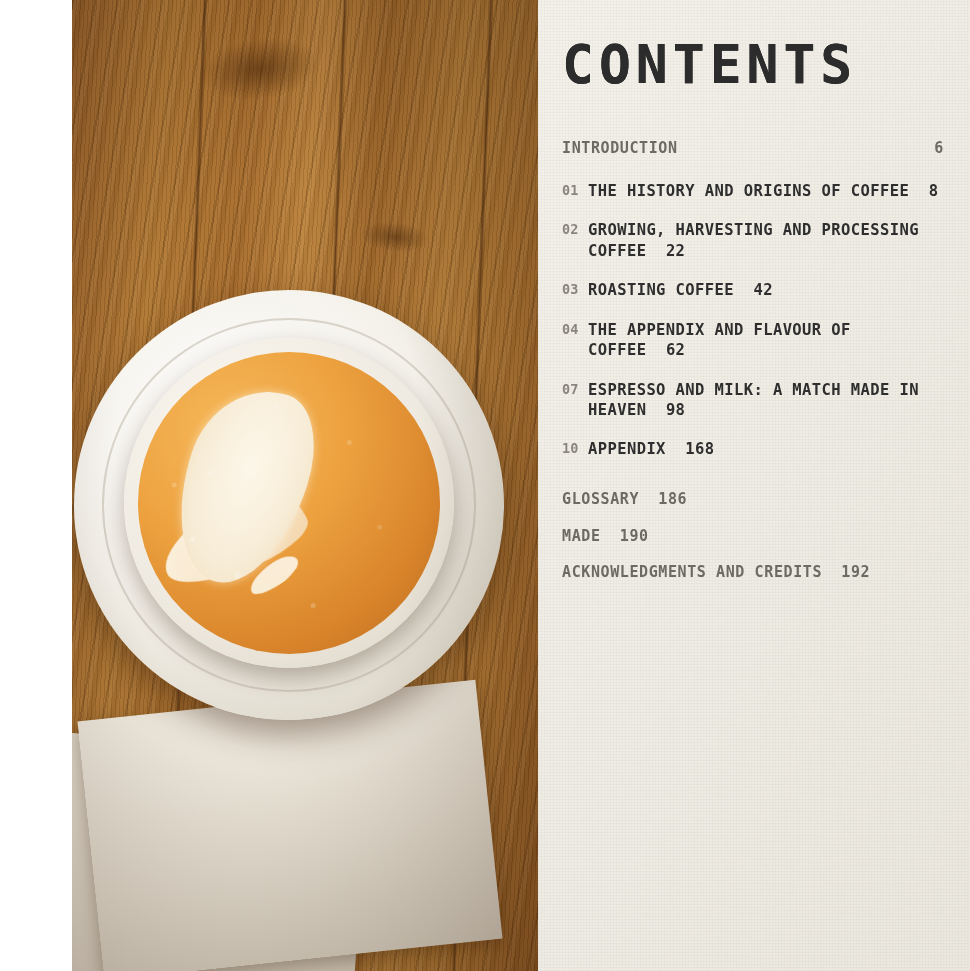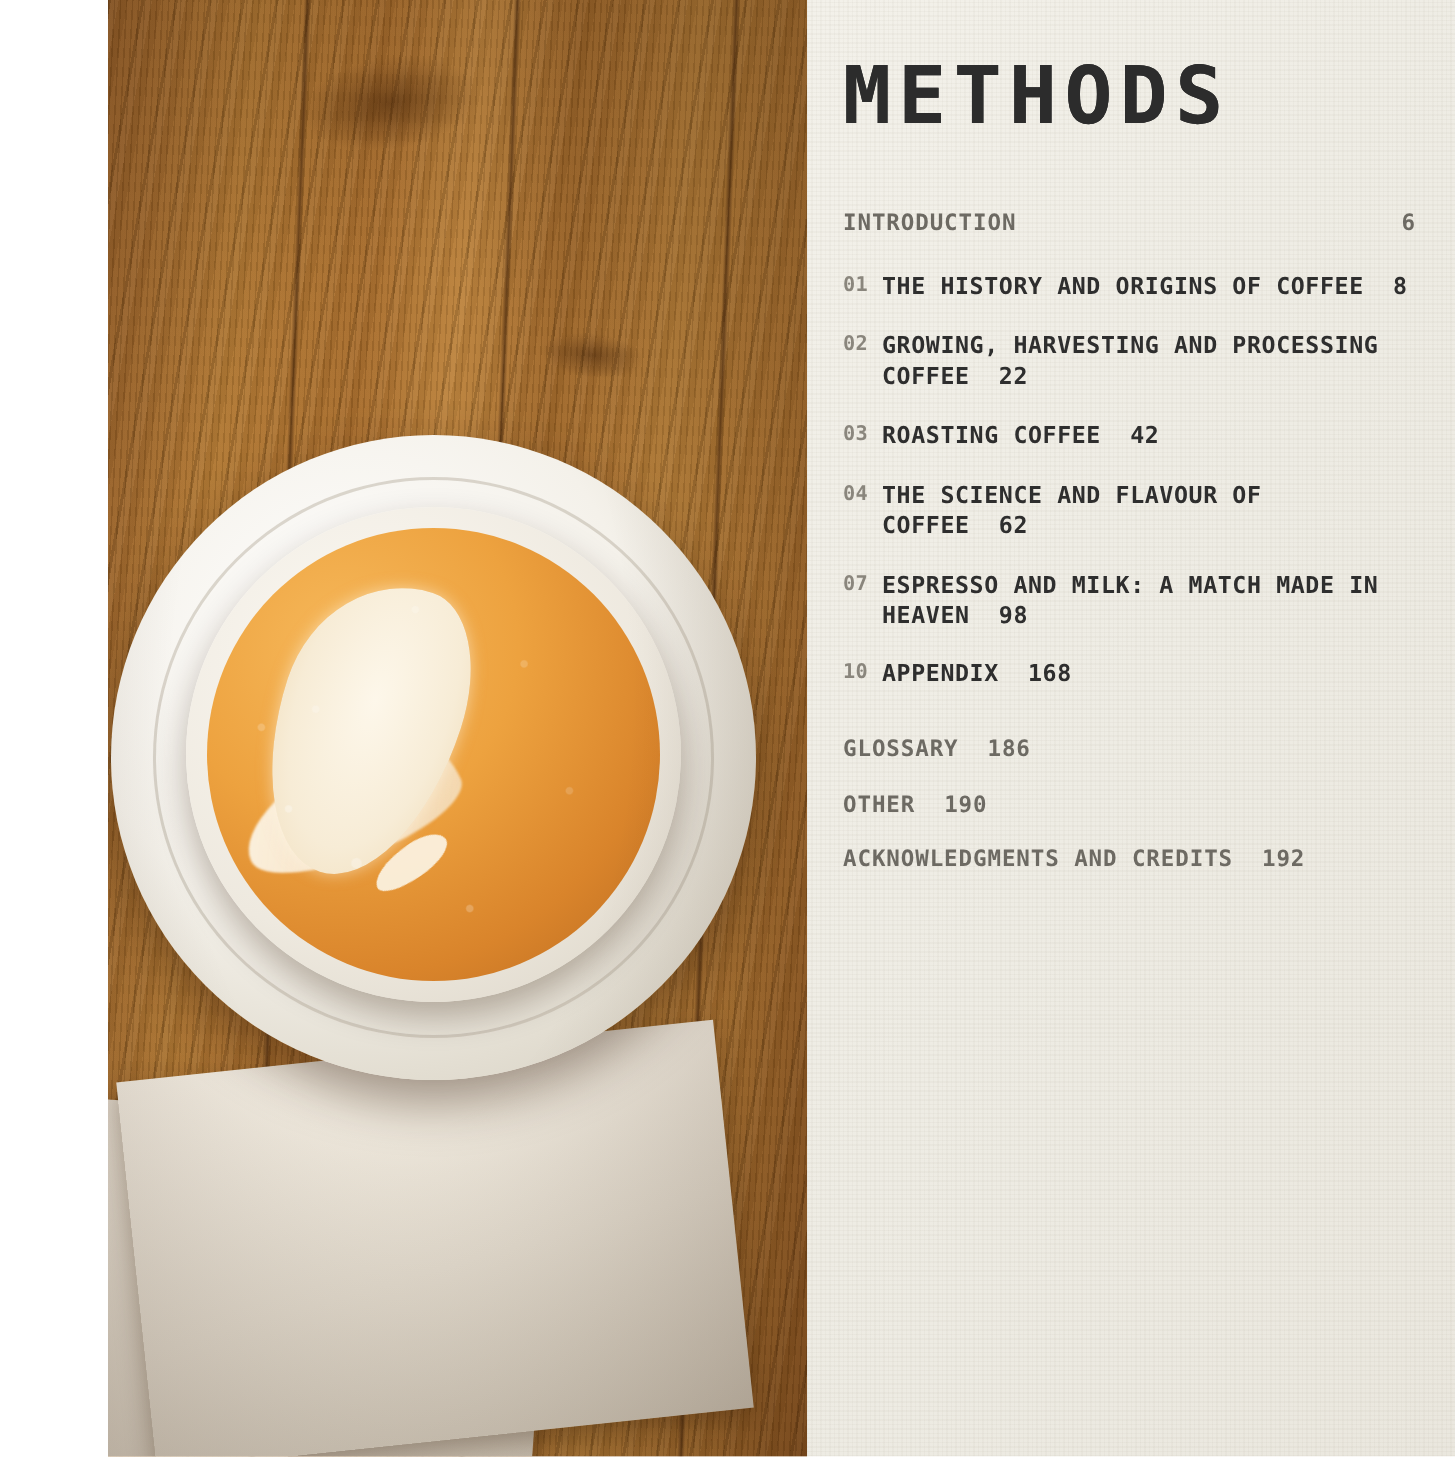--- a/index.html
+++ b/index.html
@@ -287,7 +287,7 @@
   </div>
 
   <div class="contents-panel">
-    <h1 class="contents-title">METHODS</h1>
+    <h1 class="contents-title">CONTENTS</h1>
 
     <div class="toc">
 

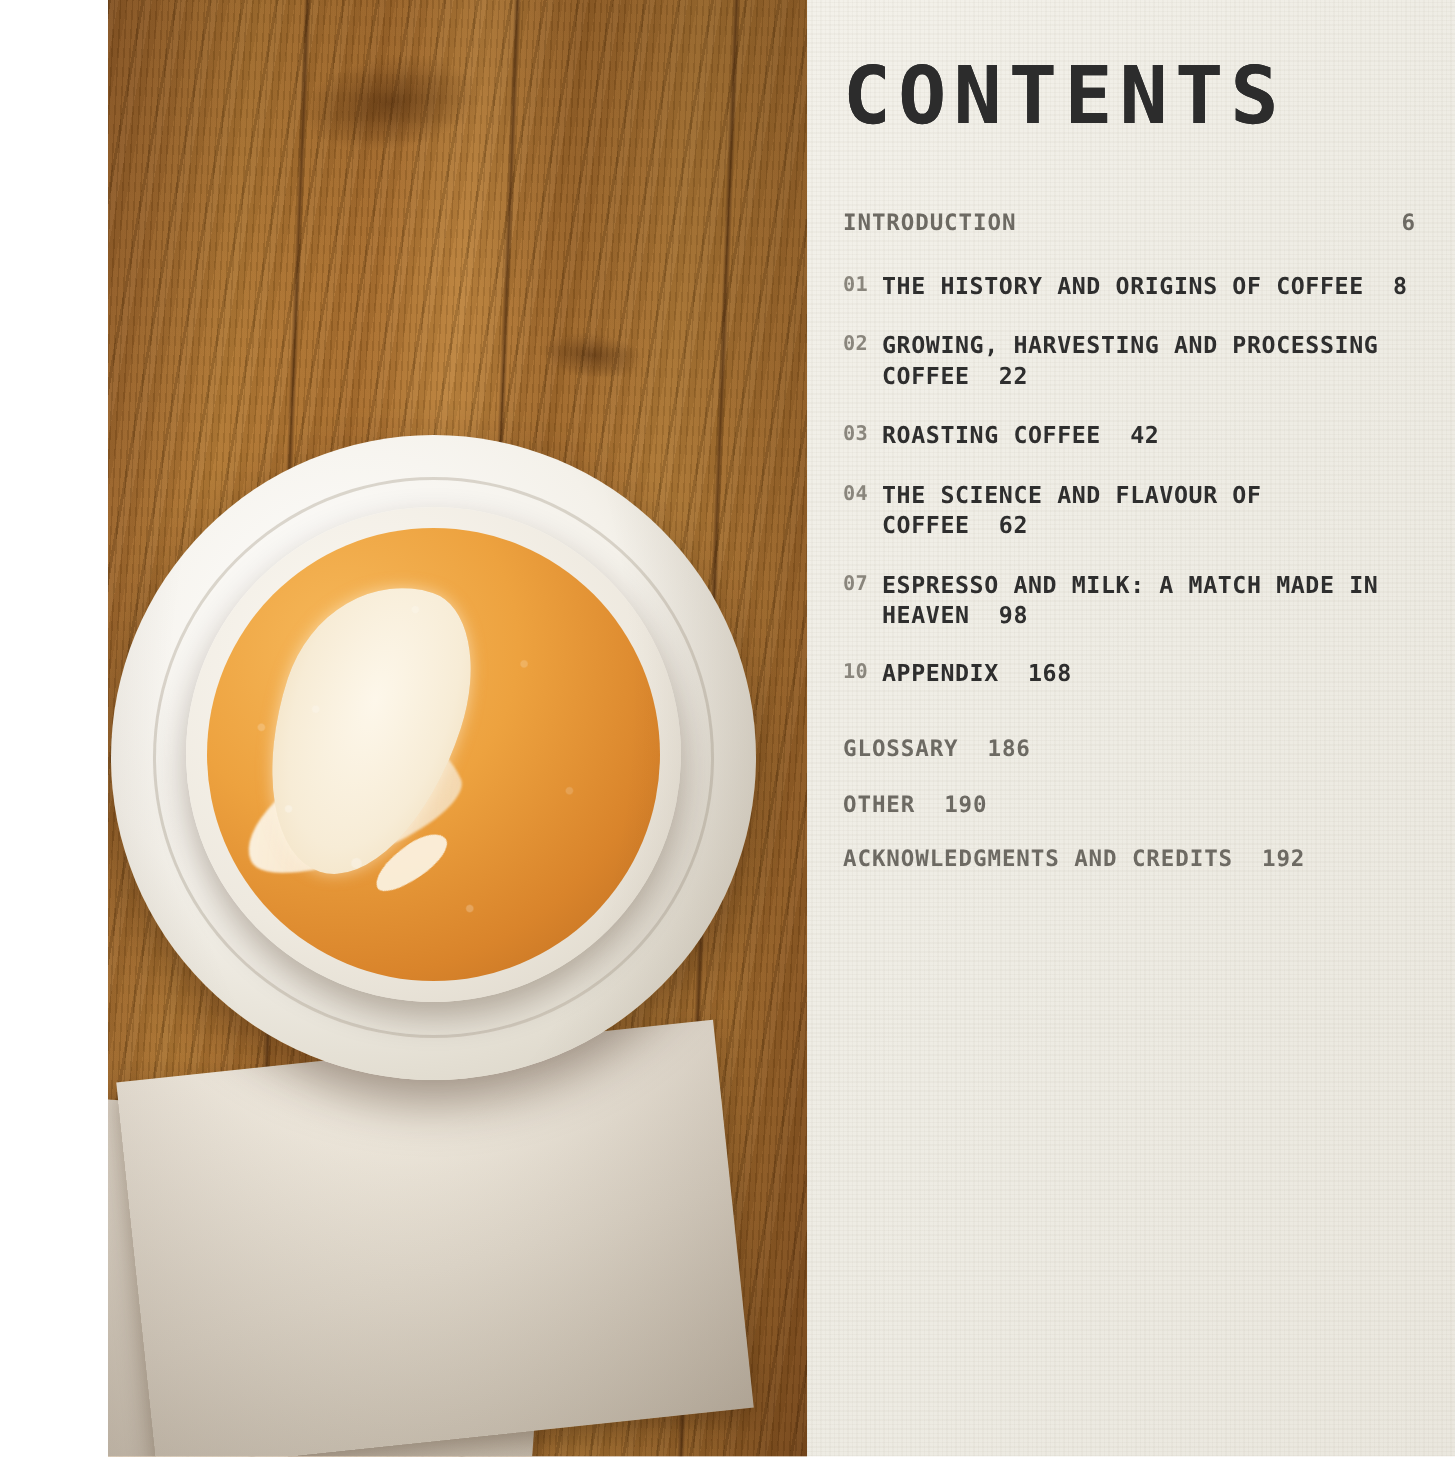--- a/index.html
+++ b/index.html
@@ -313,7 +313,7 @@
 
       <div class="toc-row">
         <span class="toc-num">04</span>
-        <span class="toc-text"><span>THE SCIENCE AND FLAVOUR OF COFFEE</span>&nbsp;&nbsp;<span>62</span></span>
+        <span class="toc-text"><span>THE APPENDIX AND FLAVOUR OF COFFEE</span>&nbsp;&nbsp;<span>62</span></span>
       </div>
 
 

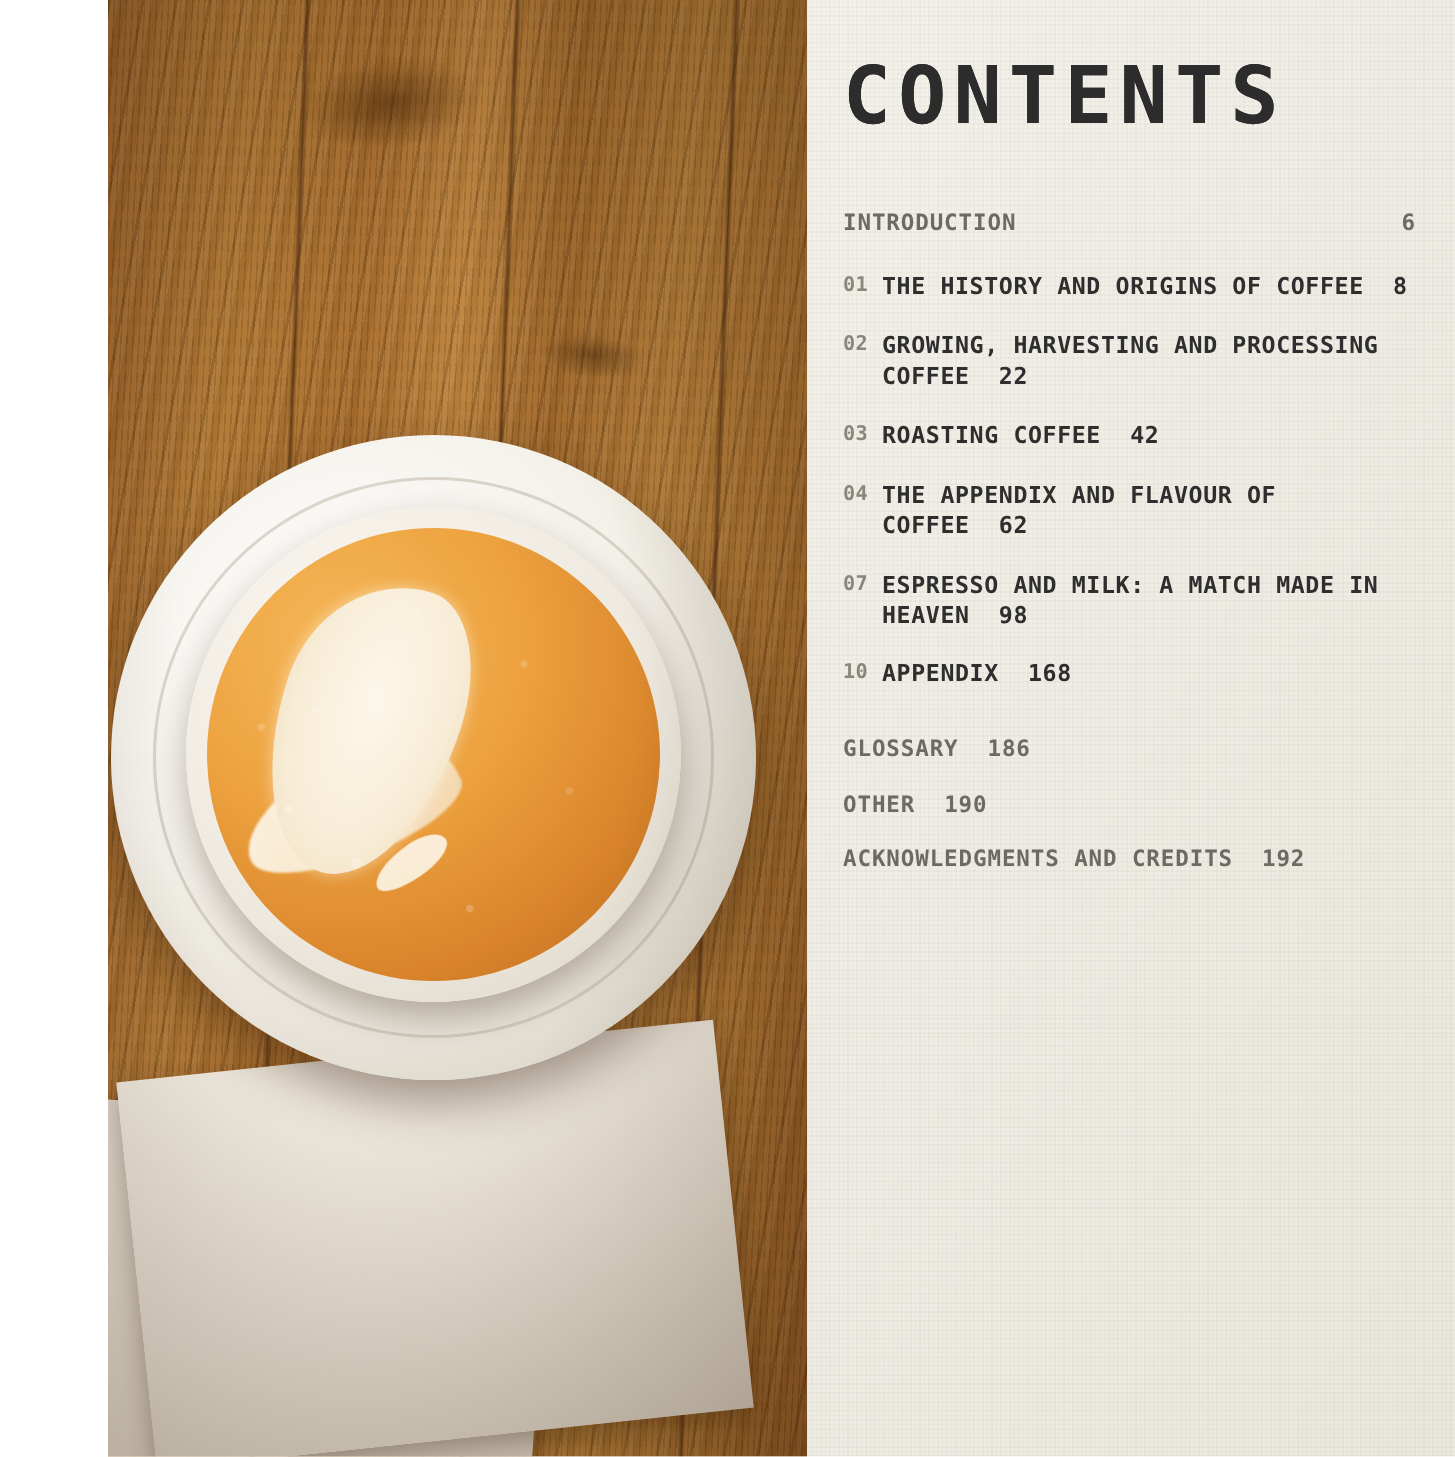--- a/index.html
+++ b/index.html
@@ -335,7 +335,7 @@
       </div>
 
       <div class="toc-row plain tight">
-        <span class="toc-text"><span>OTHER</span>&nbsp;&nbsp;<span>190</span></span>
+        <span class="toc-text"><span>MADE</span>&nbsp;&nbsp;<span>190</span></span>
       </div>
 
       <div class="toc-row plain tight">

